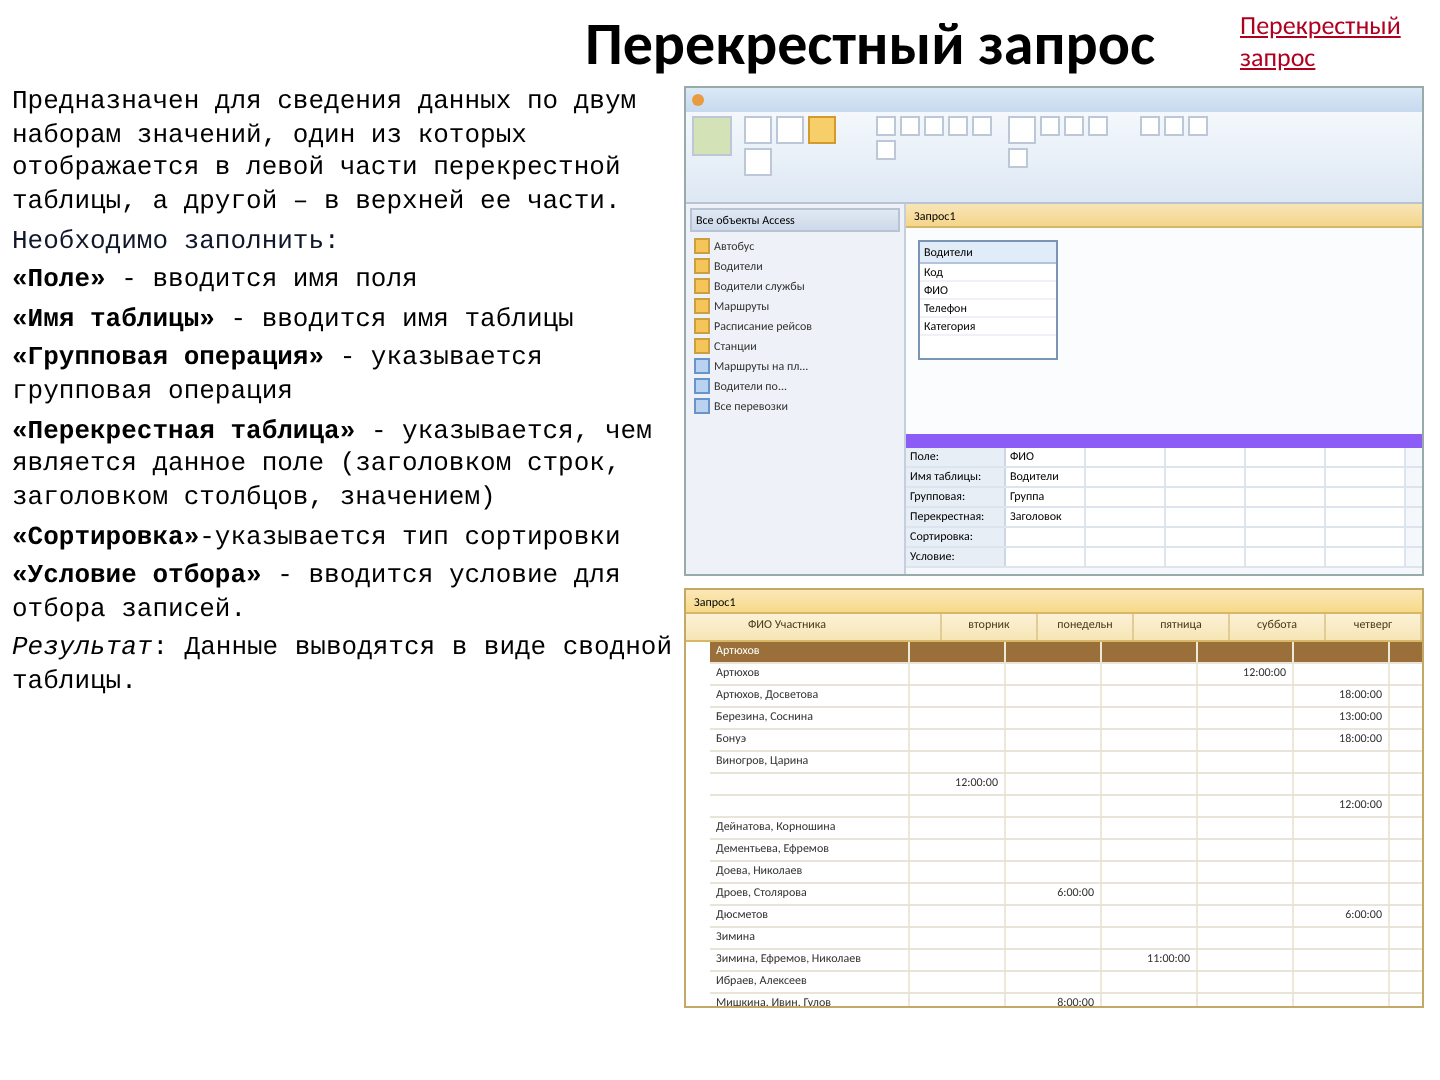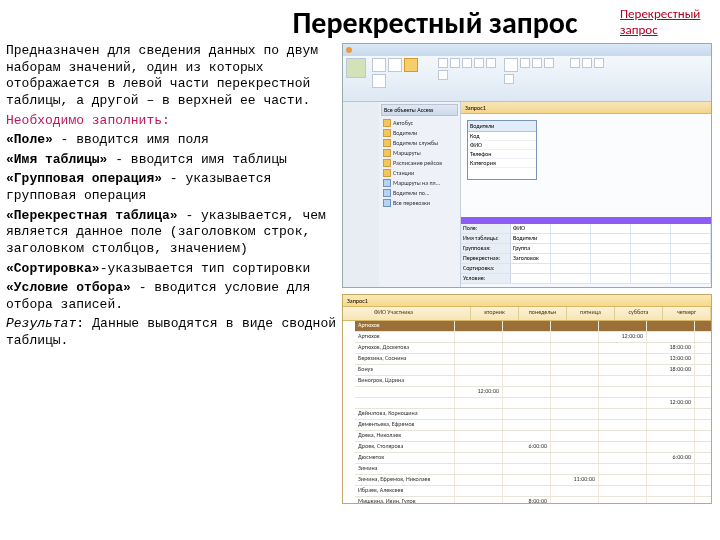--- a/index.html
+++ b/index.html
@@ -85,7 +85,7 @@
   .rib-icon.big { width:20px; height:20px; background:#d4e2b8; }
   .rib-icon.sel { background:#f6cf6b; border-color:#d49a2a; }
   .rib-icon.sm { width:10px; height:10px; }
-  .ss1-body { flex:1; display:flex;padding-left:36px; }
+  .ss1-body { flex:1; display:flex; }
   .ss1-nav {
     width: 110px;
     background:#eef2f8;

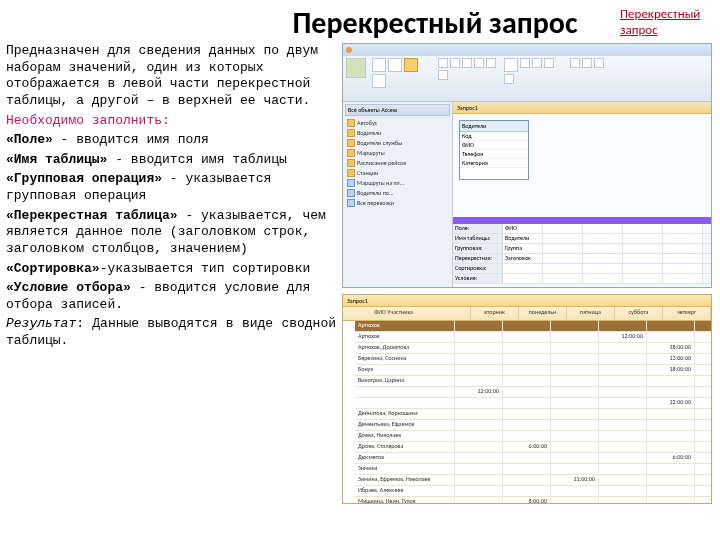--- a/index.html
+++ b/index.html
@@ -38,7 +38,7 @@
     color: #000;
   }
   .left-col p { margin-bottom: 3px; font-family: Liberation Mono, monospace; }
-  .red { color: #be185d; }
+  .red { color: #0f172a; }
   .bold { font-weight: bold; }
   .italic { font-style: italic; }
   .justify { text-align: justify; }

